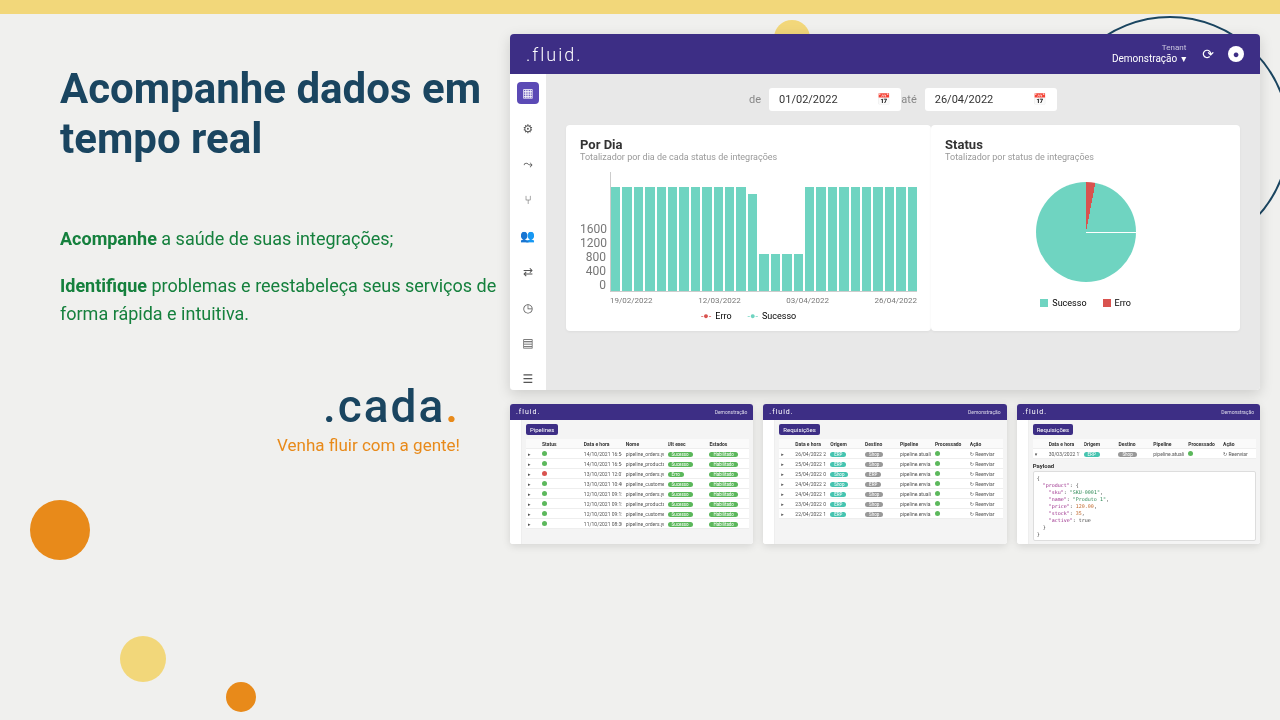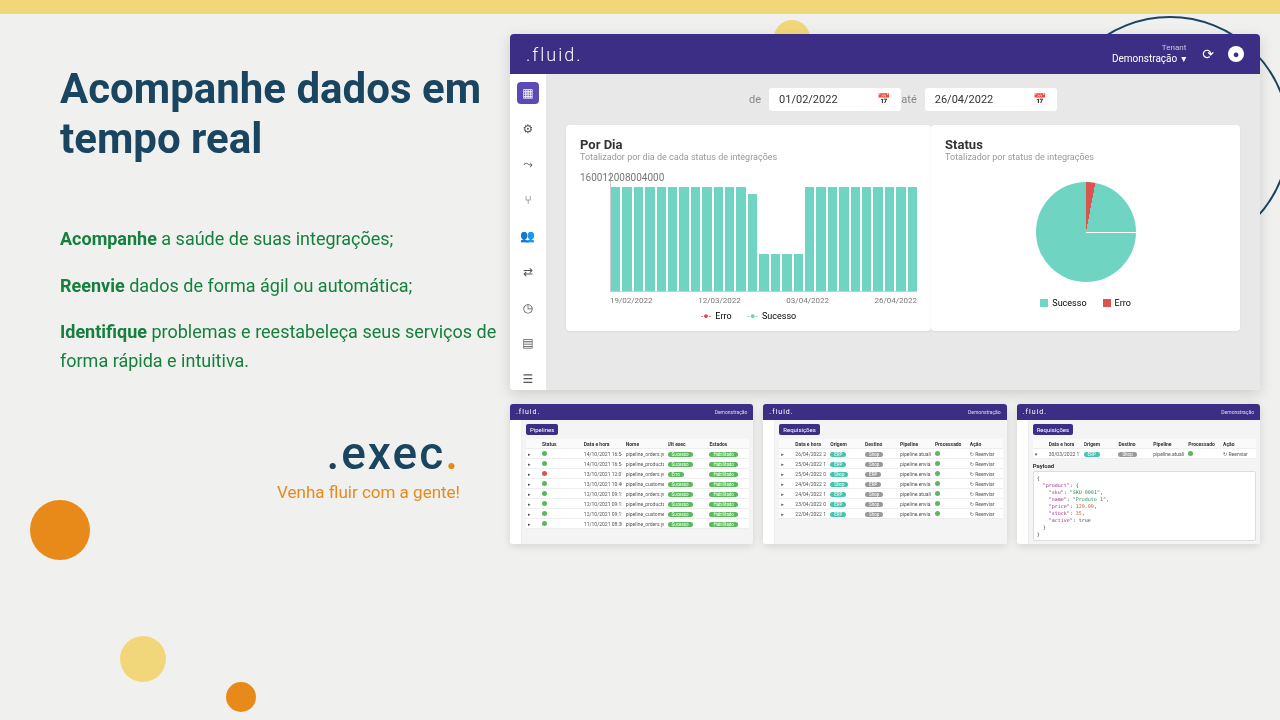--- a/index.html
+++ b/index.html
@@ -49,7 +49,7 @@
   .card-sub { font-size: 9px; color: #999; margin-bottom: 10px; }
   
   .bar-chart { height: 120px; display: flex; align-items: flex-end; position: relative; padding-left: 30px; }
-  .y-axis { position: absolute; left: 0; top: 0; height: 100%; display: flex; flex-direction: row; justify-content: flex-start; font-size: 10px; color: #777; text-align: right; width: 26px; }
+  .y-axis { position: absolute; left: 0; top: 0; height: 100%; display: flex; flex-direction: column; justify-content: flex-end; font-size: 12px; color: #777; text-align: right; width: 26px; }
   .bars { display: flex; align-items: flex-end; flex: 1; height: 100%; gap: 2px; border-left: 1px solid #ccc; border-bottom: 1px solid #ccc; }
   .bar { flex: 1; background: #6fd4c1; }
   .x-labels { display: flex; justify-content: space-between; font-size: 8px; color: #777; padding-left: 30px; margin-top: 4px; }

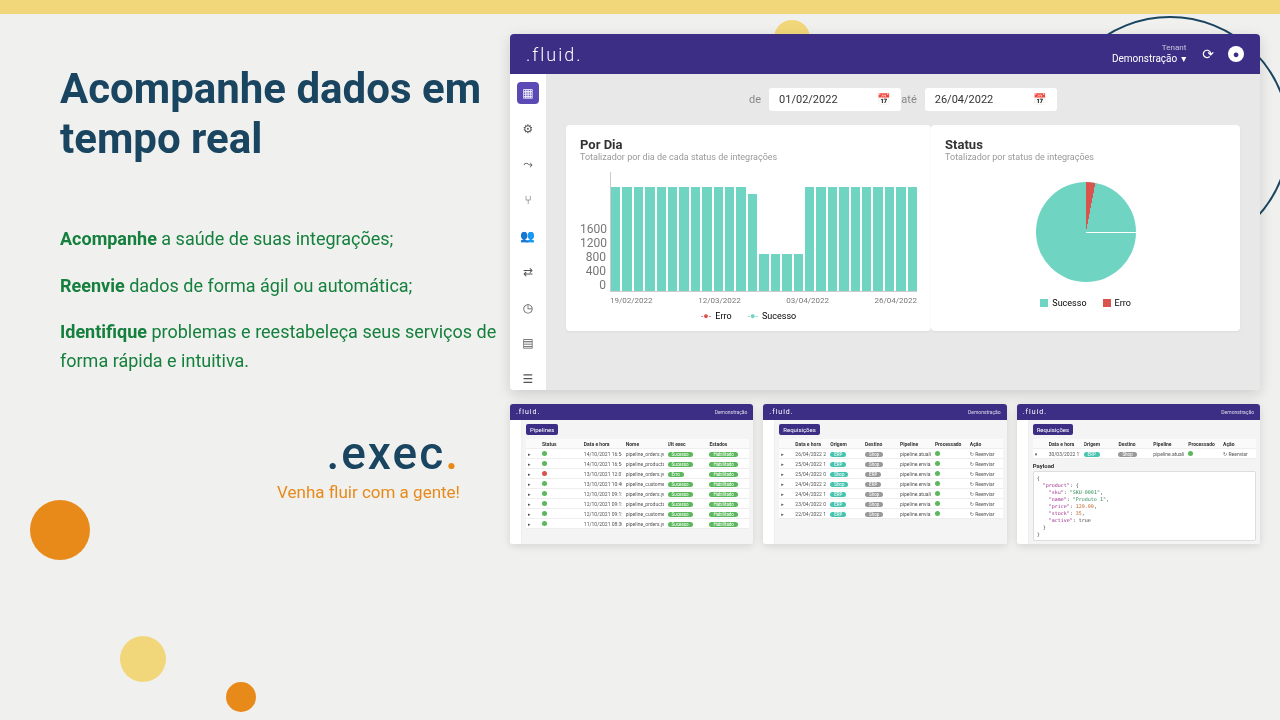--- a/index.html
+++ b/index.html
@@ -102,7 +102,6 @@
     <h1>Acompanhe dados em tempo real</h1>
     <div class="bullets">
       <p><strong>Acompanhe</strong><span> a saúde de suas integrações;</span></p>
-      <p><strong>Reenvie</strong><span> dados de forma ágil ou automática;</span></p>
       <p><strong>Identifique</strong><span> problemas e reestabeleça seus serviços de forma rápida e intuitiva.</span></p>
     </div>
     <div class="brand">

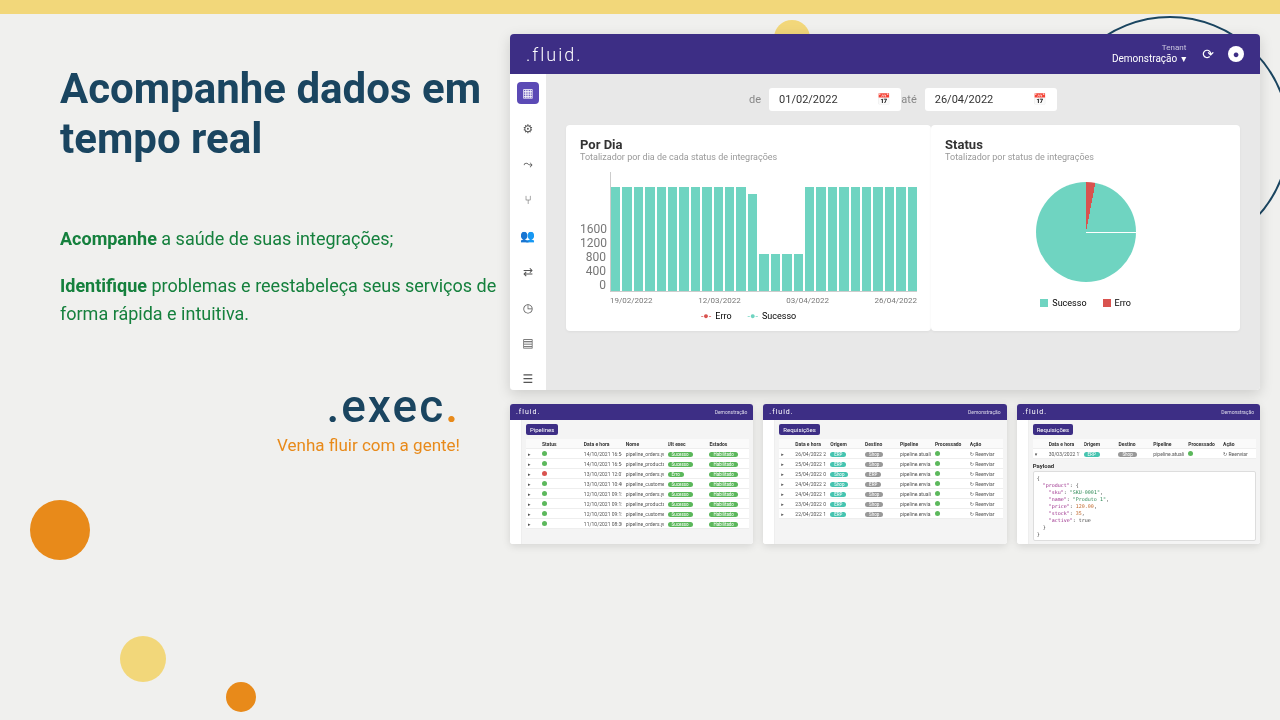--- a/index.html
+++ b/index.html
@@ -105,7 +105,7 @@
       <p><strong>Identifique</strong><span> problemas e reestabeleça seus serviços de forma rápida e intuitiva.</span></p>
     </div>
     <div class="brand">
-      <div class="brand-logo"><span>.</span><span>exec</span><span class="dot">.</span></div>
+      <div class="brand-logo"><span>.</span><span>cada</span><span class="dot">.</span></div>
       <div class="tagline">Venha fluir com a gente!</div>
     </div>
   </div>

